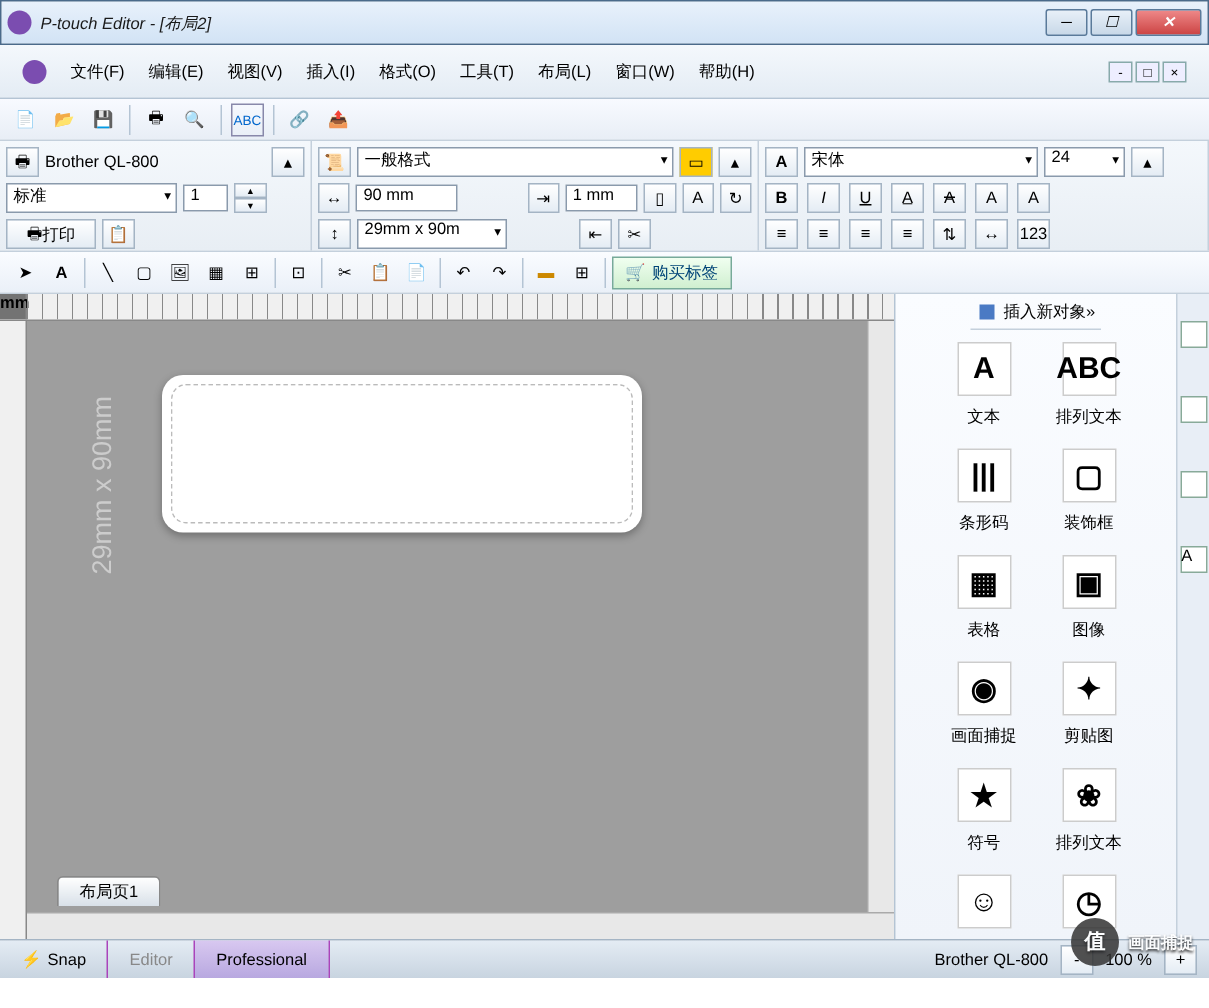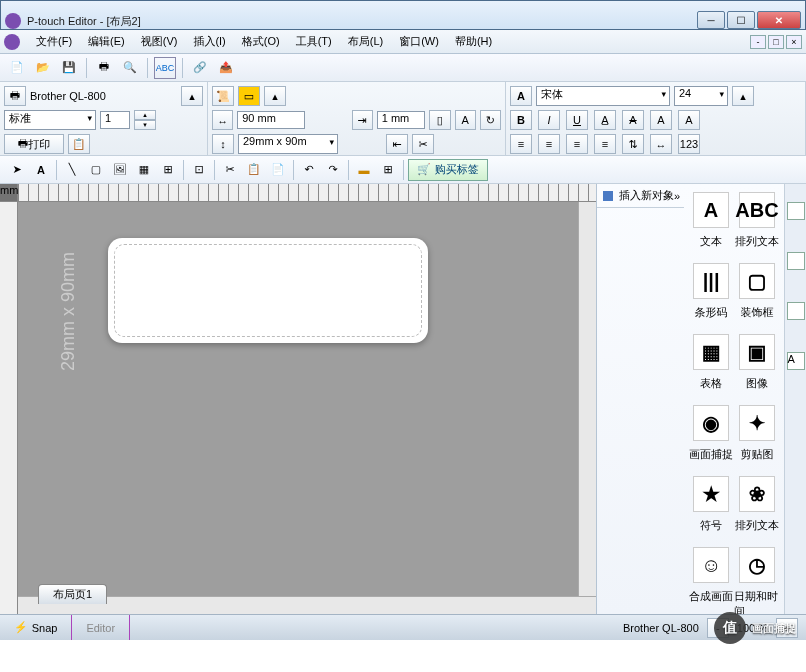--- a/index.html
+++ b/index.html
@@ -4,7 +4,7 @@
 <style>
 * { margin: 0; padding: 0; box-sizing: border-box; font-family: "Microsoft YaHei", sans-serif; font-size: 11px; }
 body { width: 806px; height: 672px; background: #fff; overflow: hidden; }
-.titlebar { height: 30px; background: linear-gradient(#e8f1fb, #d2e3f5); display: flex; align-items: flex-end; padding: 0 4px; border: 1px solid #4a6a8a; }
+.titlebar { height: 30px; background: linear-gradient(#e8f1fb, #d2e3f5); display: flex; align-items: center; padding: 0 4px; border: 1px solid #4a6a8a; font-style: italic; }
 .app-icon { width: 16px; height: 16px; background: #7b4db0; border-radius: 50%; margin-right: 6px; }
 .title-text { color: #1a1a1a; flex: 1; }
 .win-btns { display: flex; gap: 2px; }

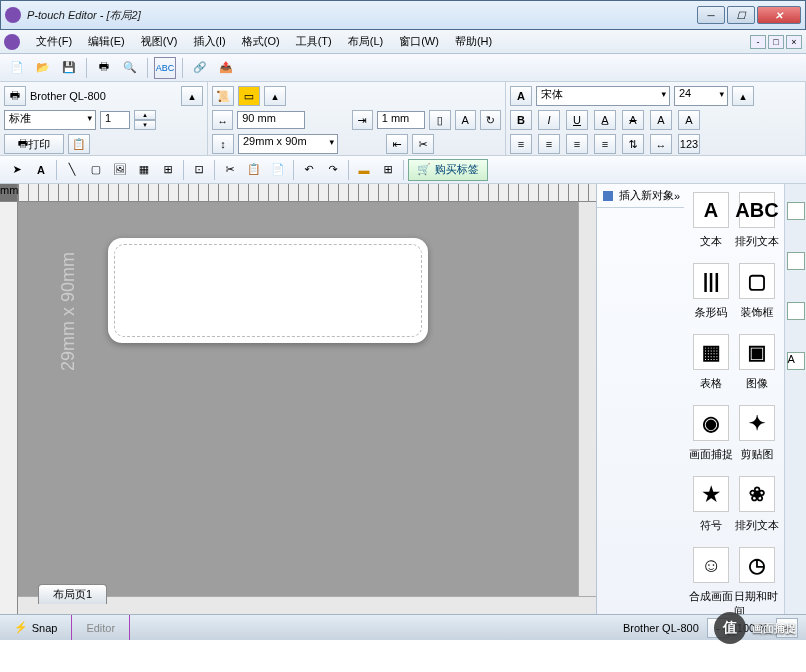--- a/index.html
+++ b/index.html
@@ -12,7 +12,7 @@
 .win-min { background: linear-gradient(#e8f0f8,#c8d8e8); }
 .win-max { background: linear-gradient(#e8f0f8,#c8d8e8); }
 .win-close { background: linear-gradient(#e88,#c44); width: 44px; color: #fff; font-weight: bold; }
-.menubar { height: 24px; background: linear-gradient(#f4f8fc,#e4ecf4); display: flex; align-items: center; padding: 0 4px; border-bottom: 1px solid #b4c4d4; }
+.menubar { height: 36px; background: linear-gradient(#f4f8fc,#e4ecf4); display: flex; align-items: center; padding: 0 15px; border-bottom: 1px solid #b4c4d4; }
 .menu-icon { width: 16px; height: 16px; background: #7b4db0; border-radius: 50%; margin-right: 8px; }
 .menu-item { padding: 2px 8px; cursor: pointer; }
 .mdi-btns { margin-left: auto; display: flex; gap: 2px; }

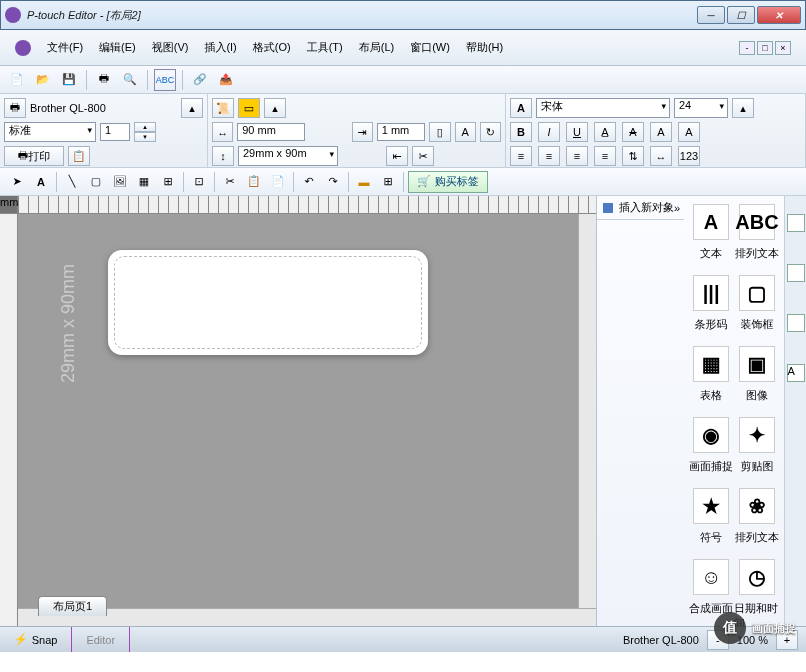--- a/index.html
+++ b/index.html
@@ -132,6 +132,7 @@
   <div class="panel" style="width:298px">
     <div class="panel-row">
       <div class="sbtn">📜</div>
+      <div class="combo" style="flex:1"><span>一般格式</span></div>
       <div class="sbtn" style="background:#fc0">▭</div>
       <div class="sbtn">▴</div>
     </div>

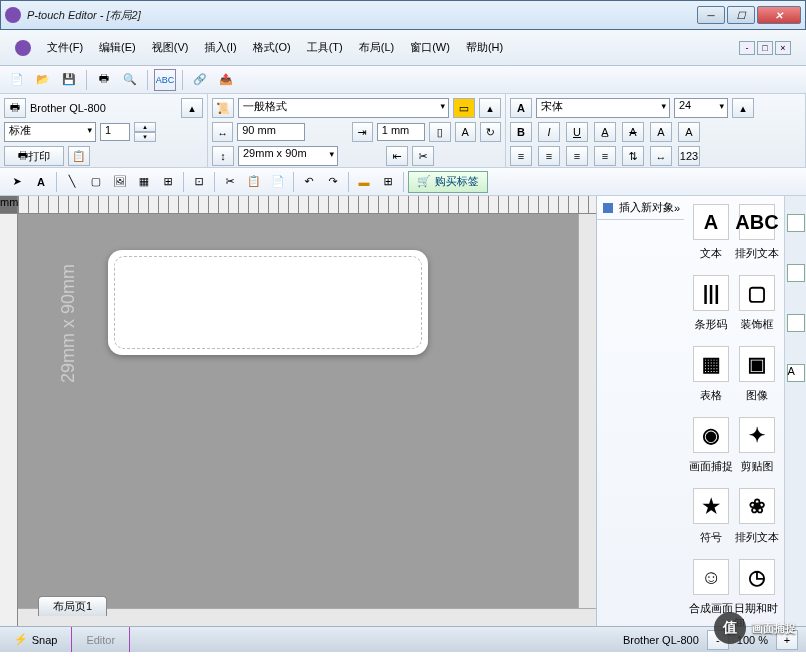--- a/index.html
+++ b/index.html
@@ -158,7 +158,7 @@
   <div class="panel" style="flex:1">
     <div class="panel-row">
       <div class="sbtn" style="font-weight:bold">A</div>
-      <div class="combo" style="width:134px"><span>宋体</span></div>
+      <div class="combo" style="width:156px"><span>宋体</span></div>
       <div class="combo" style="width:54px"><span>24</span></div>
       <div class="sbtn">▴</div>
     </div>

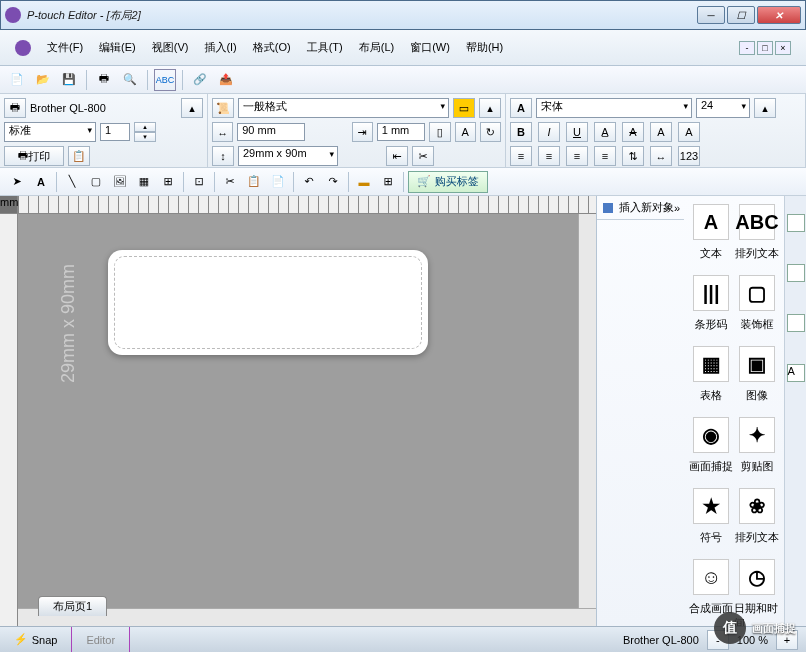--- a/index.html
+++ b/index.html
@@ -116,7 +116,7 @@
       <div class="sbtn">▴</div>
     </div>
     <div class="panel-row">
-      <div class="combo" style="width:92px"><span>标准</span></div>
+      <div class="combo" style="width:114px"><span>标准</span></div>
       <div class="input" style="width:30px">1</div>
       <div style="display:flex;flex-direction:column">
         <div class="sbtn" style="height:10px;font-size:7px">▴</div>

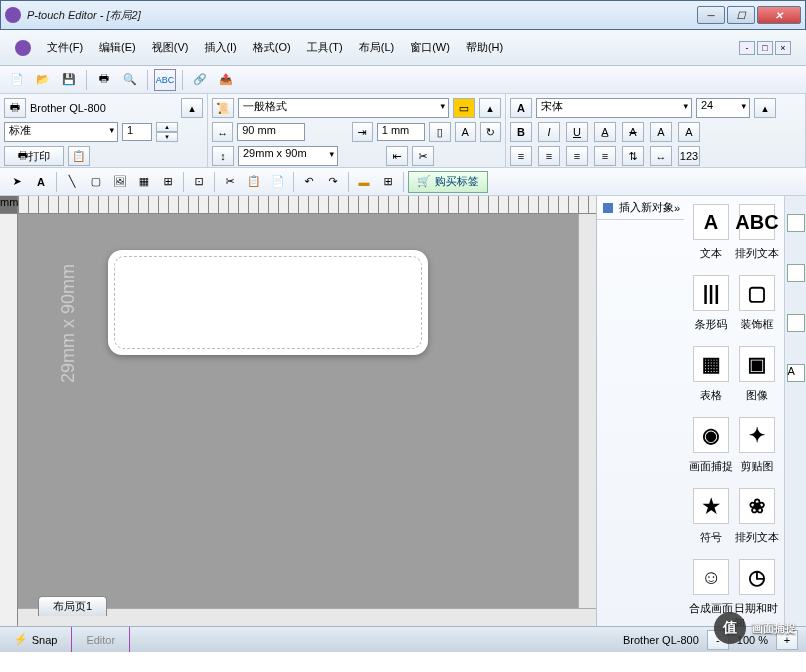--- a/index.html
+++ b/index.html
@@ -32,7 +32,7 @@
 .workspace { display: flex; height: 430px; }
 .canvas-area { flex: 1; display: flex; flex-direction: column; background: #a8a8a8; position: relative; }
 .ruler-h { height: 18px; background: #f0f0f0; border-bottom: 1px solid #888; display: flex; font-size: 8px; overflow: hidden; }
-.ruler-corner { width: 18px; background: #737373; border-right: 1px solid #888; }
+.ruler-corner { width: 18px; background: #737373; border-right: 1px solid #888; font-weight: bold; }
 .ruler-ticks { flex: 1; position: relative; background: repeating-linear-gradient(90deg, #888 0 1px, transparent 1px 10px); }
 .canvas-body { flex: 1; display: flex; }
 .ruler-v { width: 18px; background: #f0f0f0; border-right: 1px solid #888; }

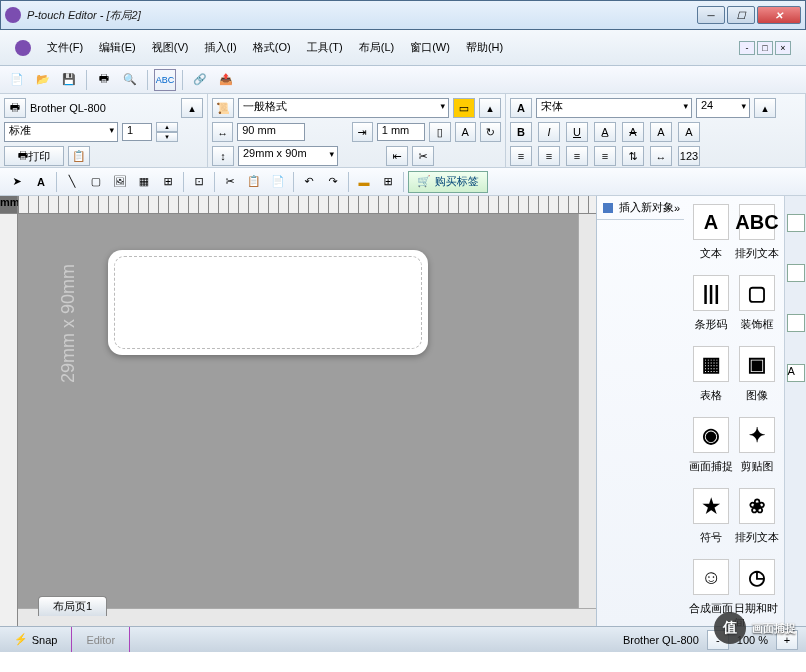--- a/index.html
+++ b/index.html
@@ -44,7 +44,7 @@
 .page-tab { padding: 2px 14px; background: linear-gradient(#fff,#d8e0e8); border: 1px solid #888; border-bottom: none; border-radius: 4px 4px 0 0; }
 .scrollbar-h { position: absolute; bottom: 0; left: 0; right: 0; height: 18px; background: #e8e8e8; border-top: 1px solid #aaa; }
 .scrollbar-v { position: absolute; top: 0; right: 0; bottom: 18px; width: 18px; background: #e8e8e8; border-left: 1px solid #aaa; }
-.side-panel { width: 188px; background: linear-gradient(#fafcff,#f0f4fa); border-left: 1px solid #b4c4d4; display: flex; flex-direction: row; }
+.side-panel { width: 188px; background: linear-gradient(#fafcff,#f0f4fa); border-left: 1px solid #b4c4d4; display: flex; flex-direction: column; align-items: center; }
 .side-header { height: 24px; display: flex; align-items: center; padding: 0 6px; border-bottom: 1px solid #c4d0dc; }
 .side-sq { width: 10px; height: 10px; background: #4a7ac4; margin-right: 6px; }
 .side-arrow { margin-left: auto; letter-spacing: -2px; }

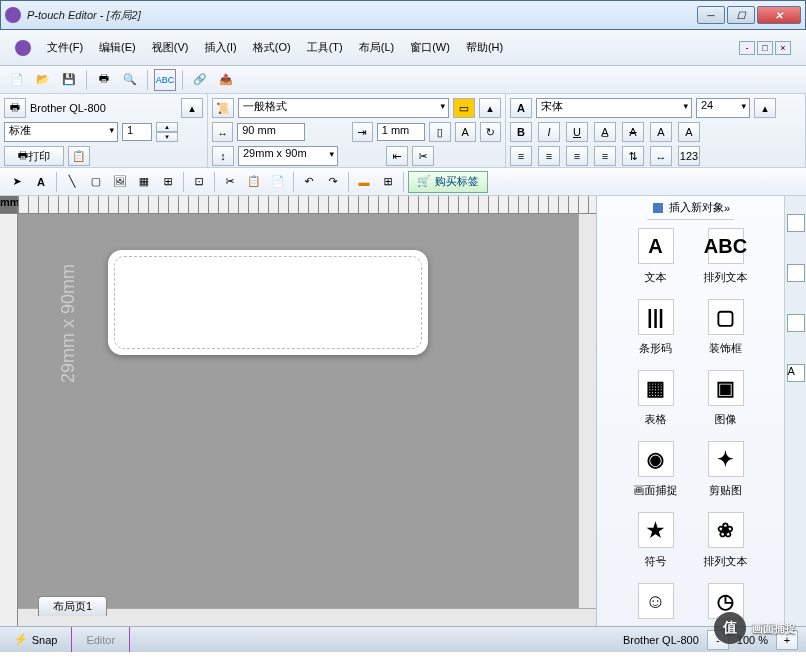--- a/index.html
+++ b/index.html
@@ -40,7 +40,7 @@
 .label-shape { position: absolute; left: 90px; top: 36px; width: 320px; height: 105px; background: #fff; border-radius: 14px; box-shadow: 0 2px 6px rgba(0,0,0,0.3); }
 .label-inner { position: absolute; inset: 6px; border: 1px dashed #bbb; border-radius: 10px; }
 .dim-text { position: absolute; left: 40px; top: 50px; color: #ccc; font-size: 18px; writing-mode: vertical-rl; transform: rotate(180deg); }
-.tab-strip { position: absolute; bottom: 10px; left: 20px; display: flex; }
+.tab-strip { position: absolute; bottom: 22px; left: 20px; display: flex; }
 .page-tab { padding: 2px 14px; background: linear-gradient(#fff,#d8e0e8); border: 1px solid #888; border-bottom: none; border-radius: 4px 4px 0 0; }
 .scrollbar-h { position: absolute; bottom: 0; left: 0; right: 0; height: 18px; background: #e8e8e8; border-top: 1px solid #aaa; }
 .scrollbar-v { position: absolute; top: 0; right: 0; bottom: 18px; width: 18px; background: #e8e8e8; border-left: 1px solid #aaa; }

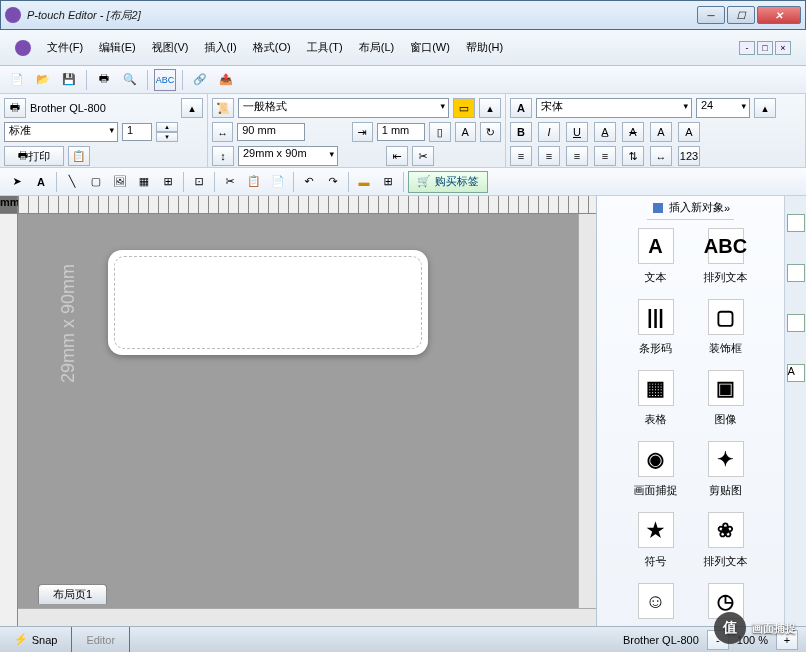--- a/index.html
+++ b/index.html
@@ -316,6 +316,9 @@
   <div class="mode-btn">
       <span style="color:#888">Editor</span>
     </div>
+  <div class="mode-btn mode-active">
+      <span>Professional</span>
+    </div>
   <div class="status-info">
     <span>Brother QL-800</span>
     <span class="sbtn">-</span>

